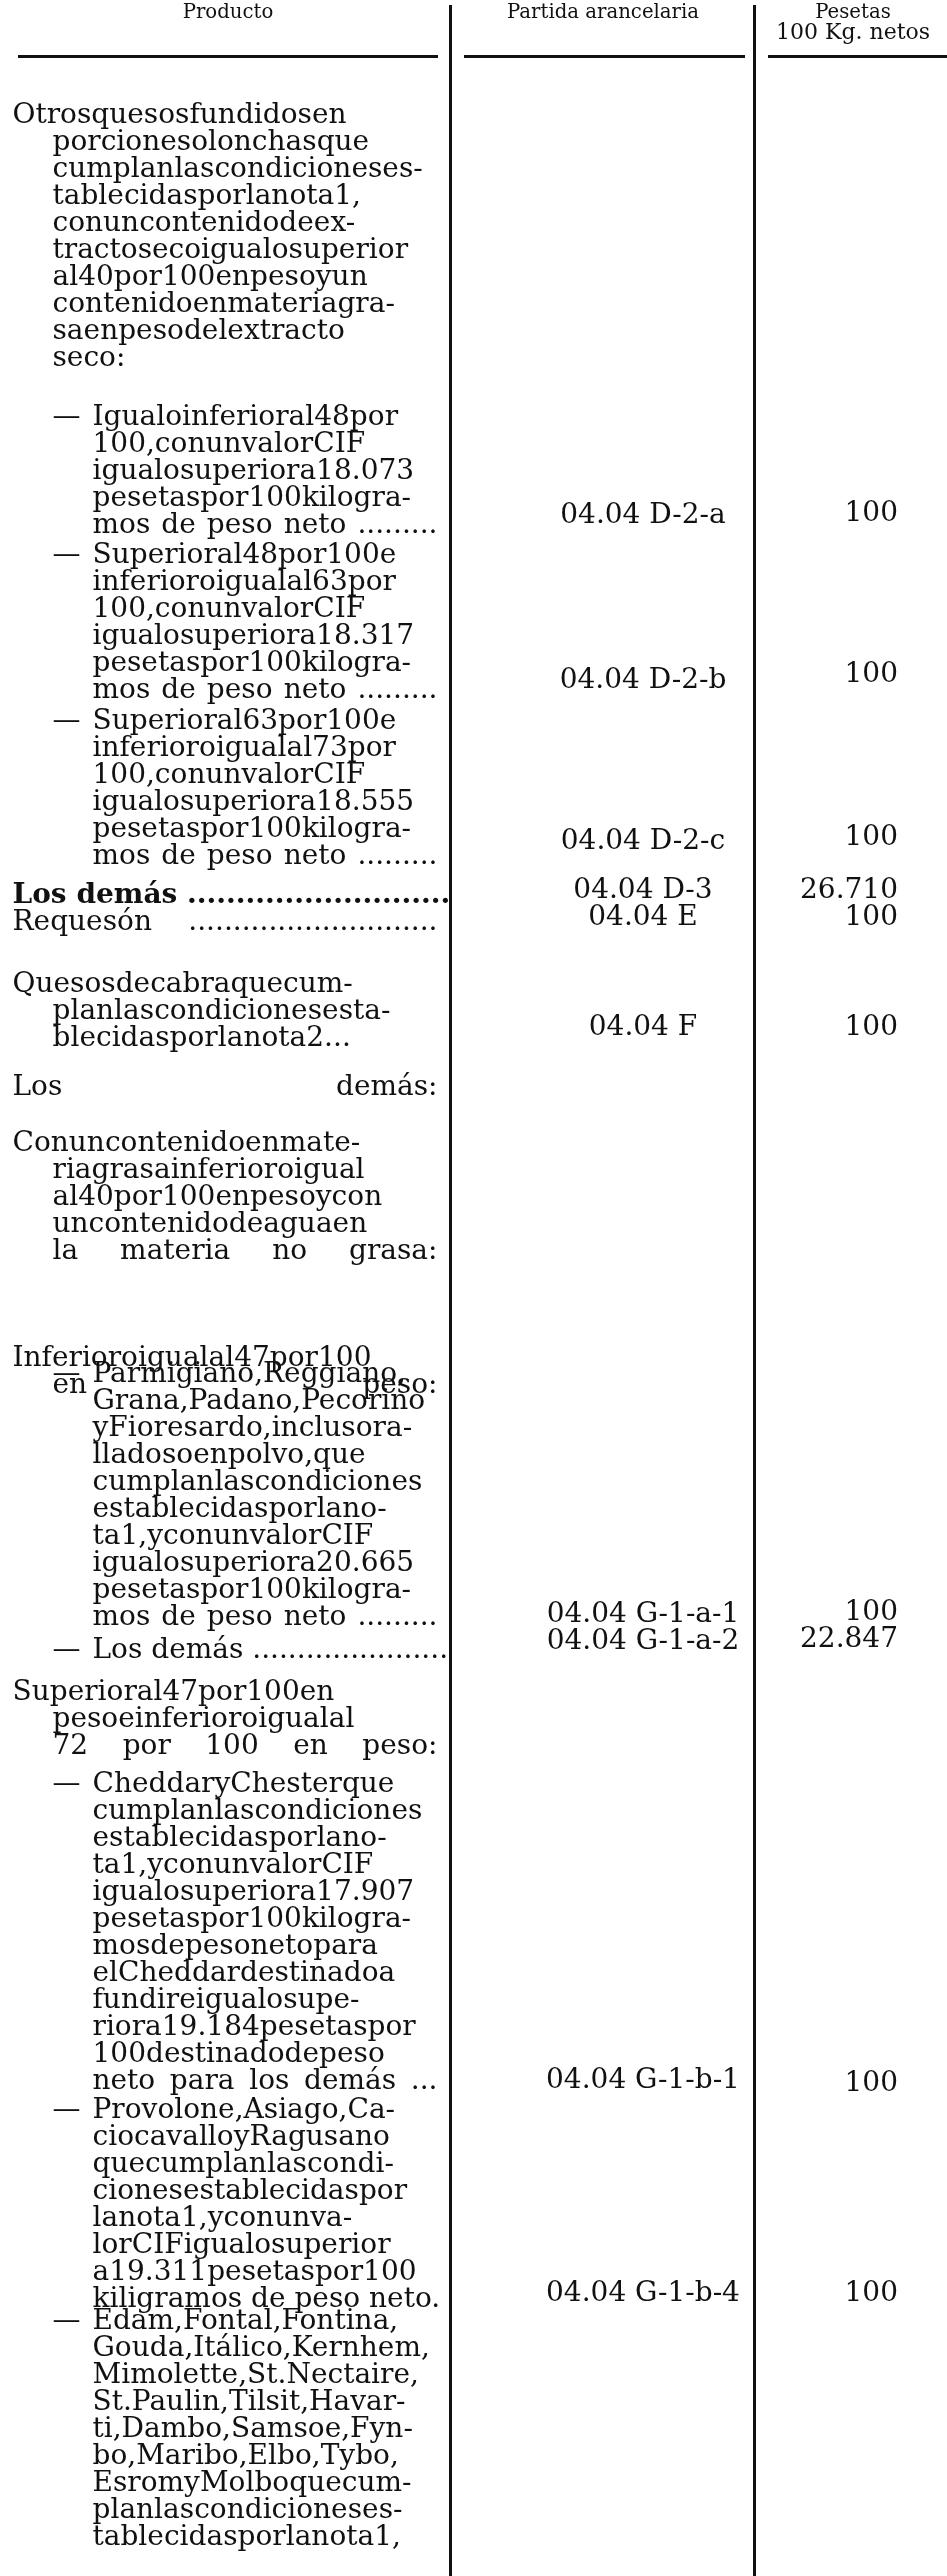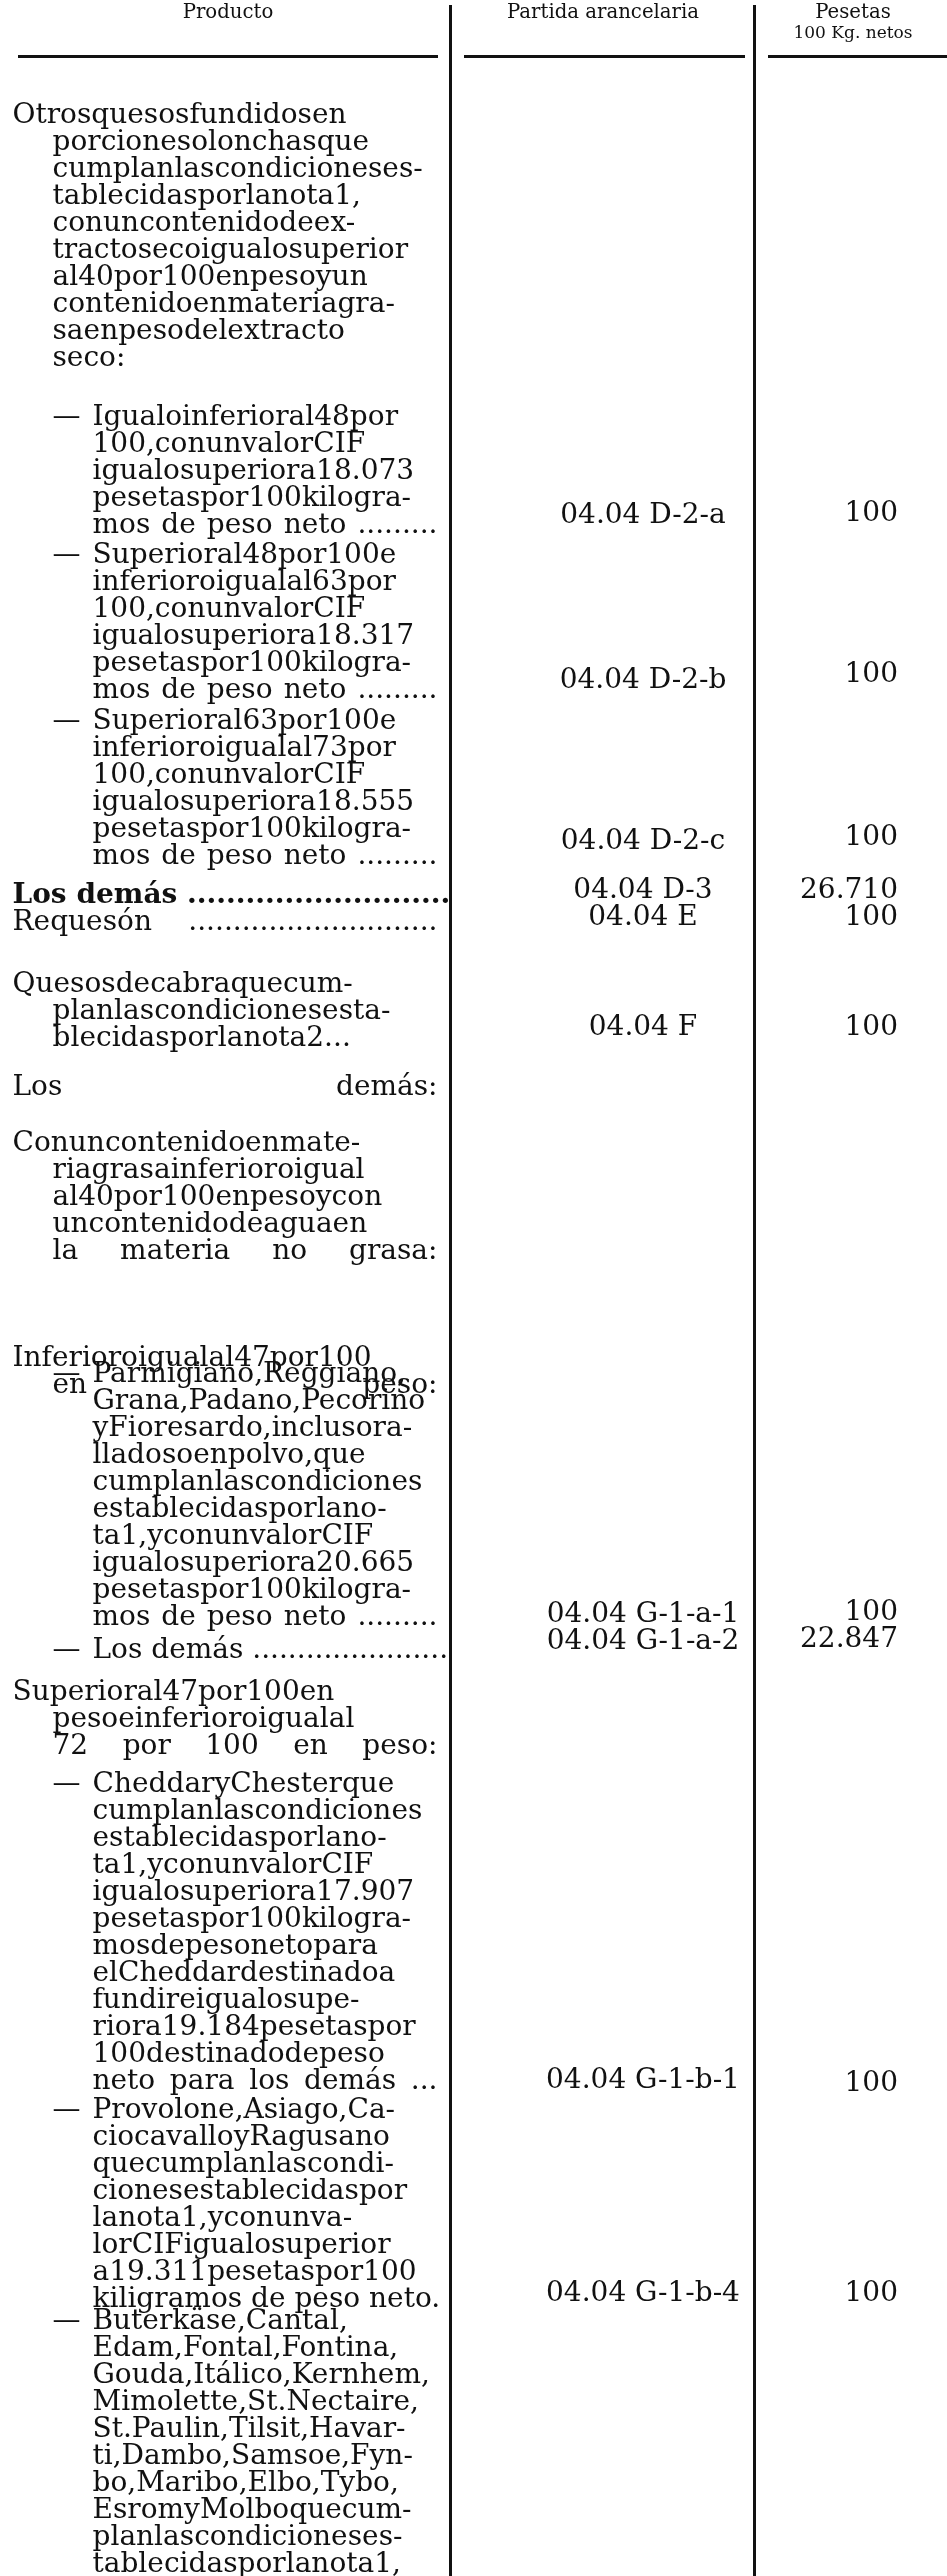--- a/index.html
+++ b/index.html
@@ -7,7 +7,7 @@
          font-family: "DejaVu Serif", "Liberation Serif", serif; color: #111; }
   .vline { position: absolute; top: 5.4px; width: 2.7px; background: #111; }
   .hdr { position: absolute; top: 0; text-align: center; font-size: 19.7px; line-height: 23px; }
-  .hdr small { display: block; font-size: 17px; line-height: 18px; }
+  .hdr small { display: block; font-size: 22px; line-height: 18px; }
   .rule { position: absolute; top: 55px; height: 2.7px; background: #111; }
   .cell { position: absolute; font-size: 28px; line-height: 27px; }
   .prod { left: 12.5px; width: 425px; text-align: justify; text-align-last: justify; }

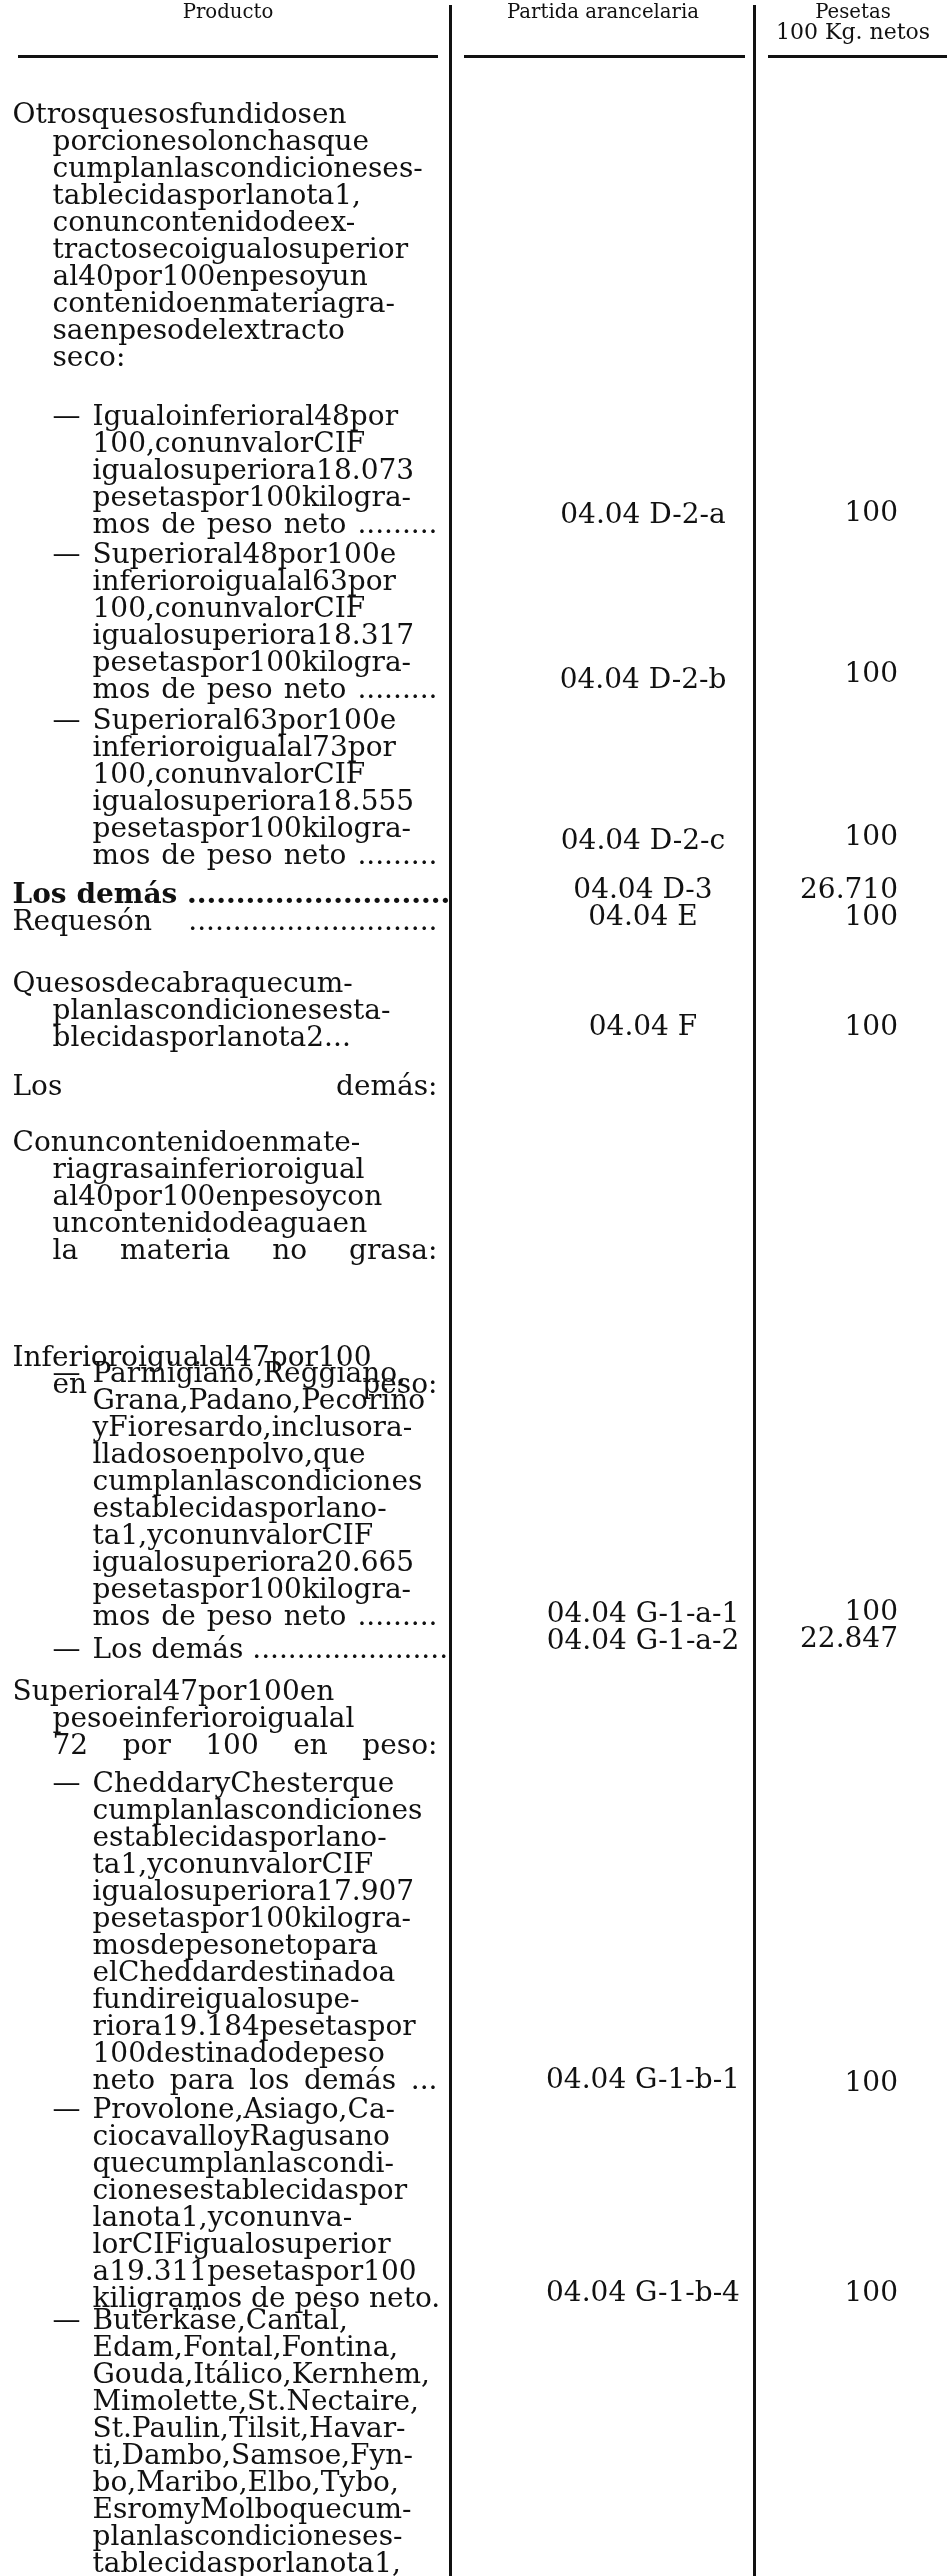--- a/index.html
+++ b/index.html
@@ -187,7 +187,6 @@
 
 <div class="cell prod" style="top:2306px;">
   <span class="dash">—</span>
-  <span class="ln jl sub"><span>Buterkäse,</span><span>C</span><span>a</span><span>n</span><span>t</span><span>a</span><span>l,</span></span>
   <span class="ln jl sub"><span>Edam,</span><span>Fontal,</span><span>Fontina,</span></span>
   <span class="ln jl sub"><span>Gouda,</span><span>Itálico,</span><span>Kernhem,</span></span>
   <span class="ln jl sub"><span>Mimolette,</span><span>St.</span><span>Nectaire,</span></span>

